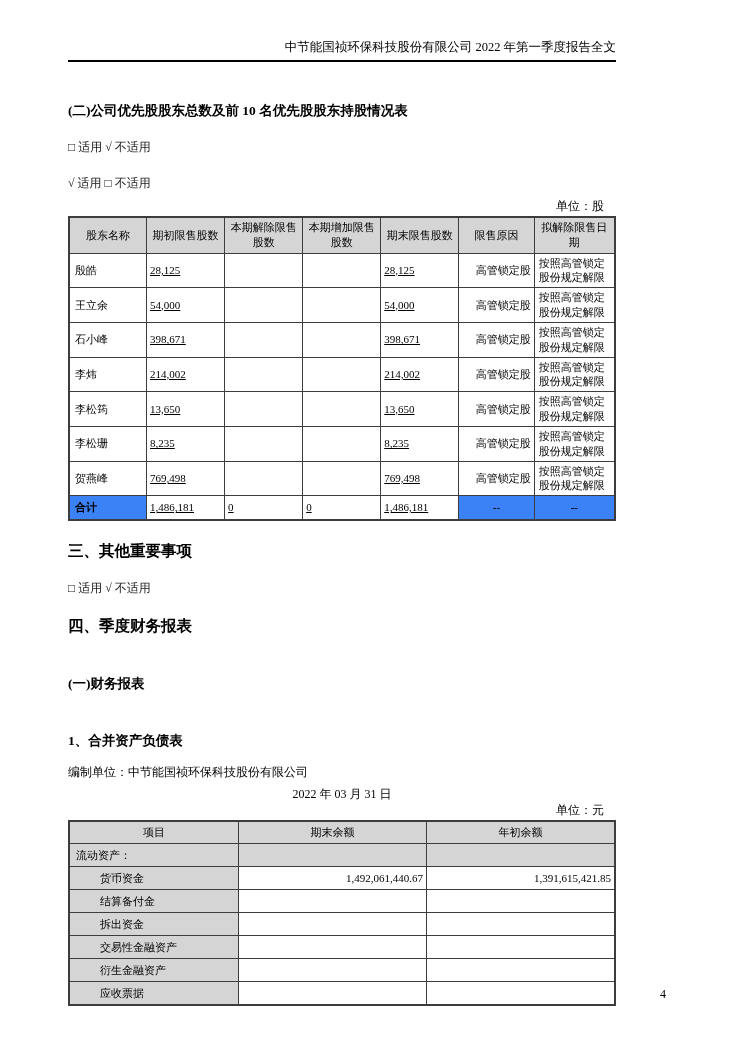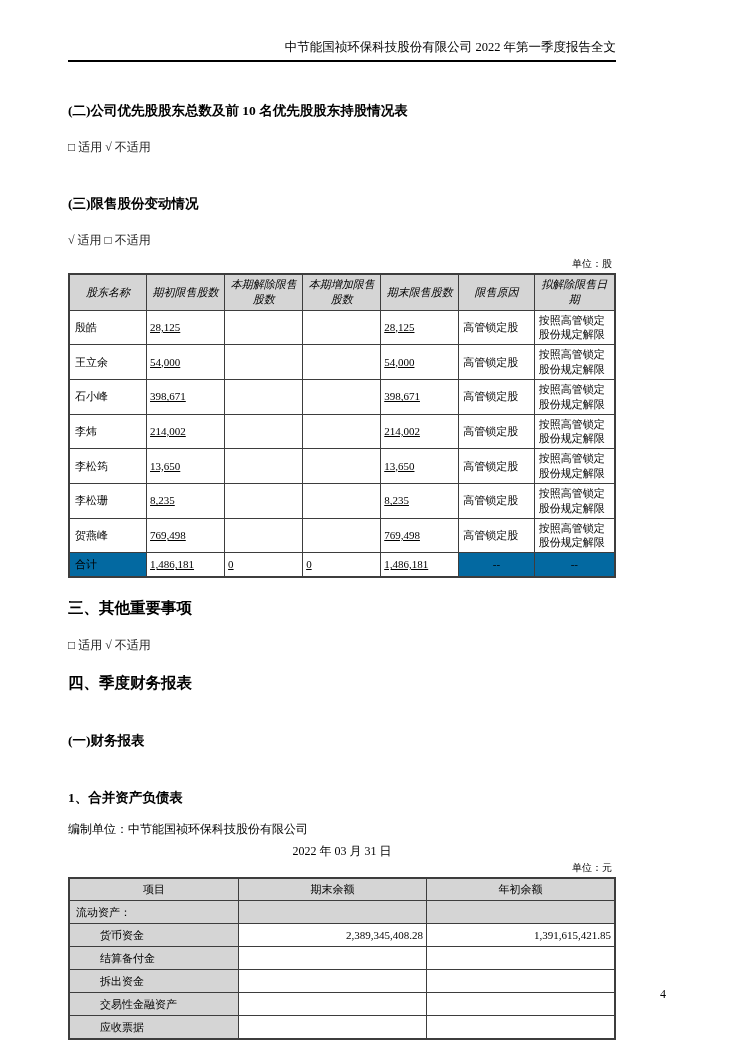--- a/index.html
+++ b/index.html
@@ -121,7 +121,6 @@
     <div class="h-sub">(二)公司优先股股东总数及前 10 名优先股股东持股情况表</div>
     <div class="applic">□ 适用 √ 不适用</div>
 
-    <div class="h-sub">(三)限售股份变动情况</div>
     <div class="applic">√ 适用 □ 不适用</div>
 
     <div class="unit-line">单位：股</div>

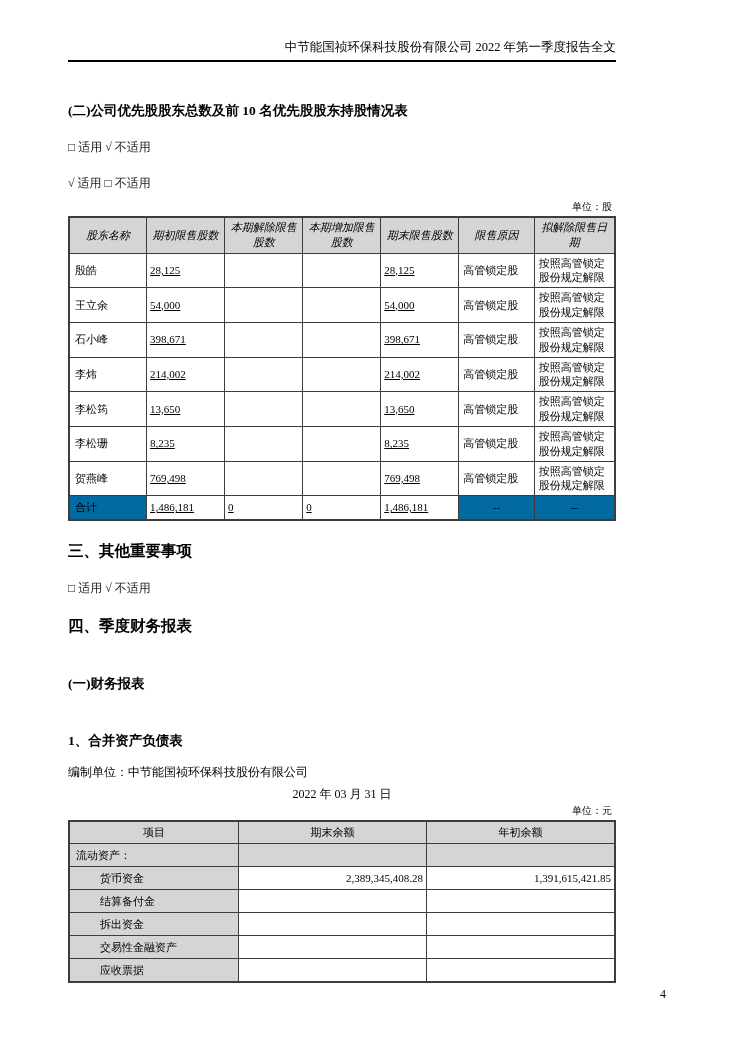--- a/index.html
+++ b/index.html
@@ -43,9 +43,9 @@
     line-height: 19px;
   }
   .unit-line {
-    margin: 9px 4px 3px 0;
+    margin: 9px 12px 3px 0;
     text-align: right;
-    font-size: 10px;
+    font-size: 12px;
     line-height: 13px;
   }
   .prep-line {

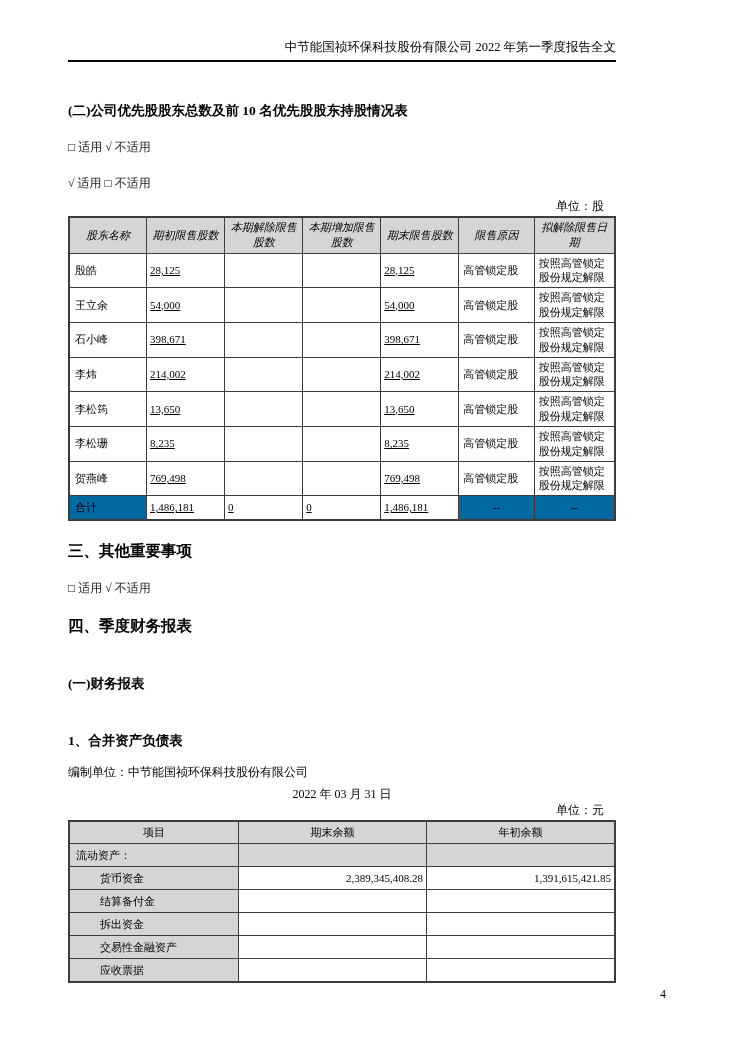--- a/index.html
+++ b/index.html
@@ -80,7 +80,7 @@
     text-align: center;
     vertical-align: middle;
   }
-  .tbl1 thead tr { height: 36px; font-style: italic; }
+  .tbl1 thead tr { height: 36px; }
   .tbl1 tbody tr { height: 34px; padding-left: 12px; }
   .tbl1 tbody tr.total-row { height: 24px; }
   .tbl1 td.c-name { text-align: left; padding-left: 5px; vertical-align: middle; }

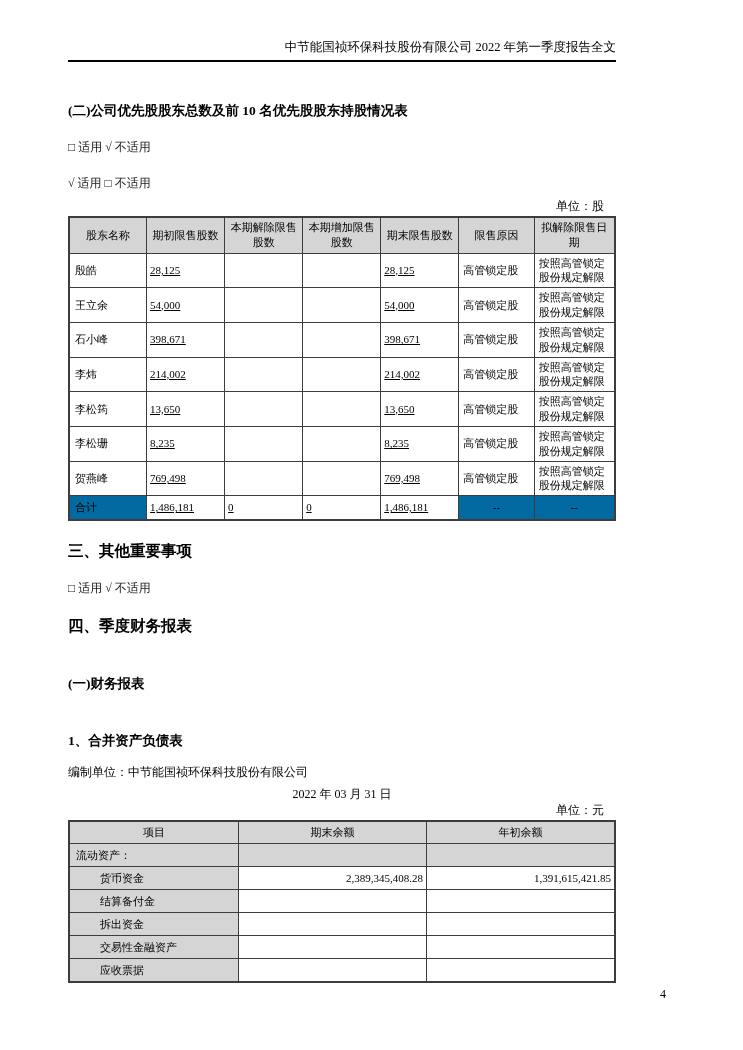--- a/index.html
+++ b/index.html
@@ -85,7 +85,7 @@
   .tbl1 tbody tr.total-row { height: 24px; }
   .tbl1 td.c-name { text-align: left; padding-left: 5px; vertical-align: middle; }
   .tbl1 td.c-num { text-align: left; padding-right: 2px; vertical-align: middle; text-decoration: underline; }
-  .tbl1 td.c-reason { text-align: left; padding-left: 4px; vertical-align: middle; }
+  .tbl1 td.c-reason { text-align: right; padding-left: 4px; vertical-align: middle; }
   .tbl1 td.c-date { text-align: left; padding: 2px 4px; vertical-align: middle; }
   .tbl1 td.gray { background: #0369a1; }
   .tbl1 td.c-dash { text-align: center; vertical-align: middle; }

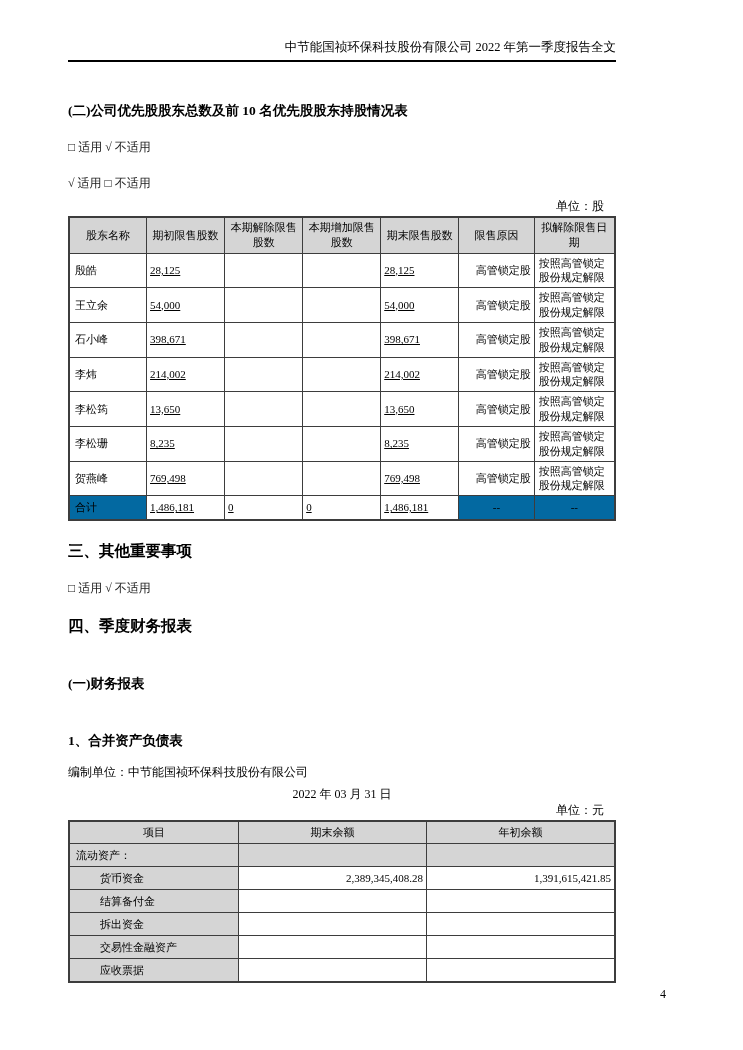--- a/index.html
+++ b/index.html
@@ -87,7 +87,7 @@
   .tbl1 td.c-num { text-align: left; padding-right: 2px; vertical-align: middle; text-decoration: underline; }
   .tbl1 td.c-reason { text-align: right; padding-left: 4px; vertical-align: middle; }
   .tbl1 td.c-date { text-align: left; padding: 2px 4px; vertical-align: middle; }
-  .tbl1 td.gray { background: #0369a1; }
+  .tbl1 td.gray { background: #3b82f6; font-weight: bold; }
   .tbl1 td.c-dash { text-align: center; vertical-align: middle; }
 
   .tbl2 tr { height: 23px; }

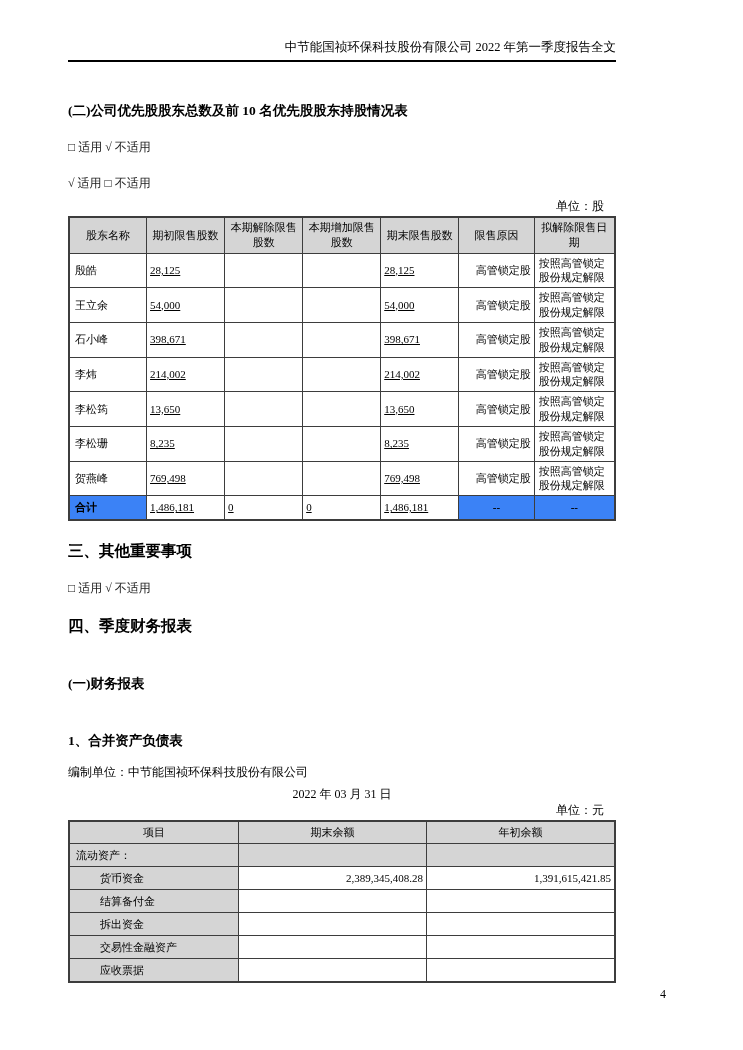--- a/index.html
+++ b/index.html
@@ -254,7 +254,7 @@
         </tr>
         <tr>
           <td class="c-label indent">货币资金</td>
-          <td class="c-val">2,389,345,408.28</td>
+          <td class="c-val">1,492,061,440.67</td>
           <td class="c-val">1,391,615,421.85</td>
         </tr>
         <tr>

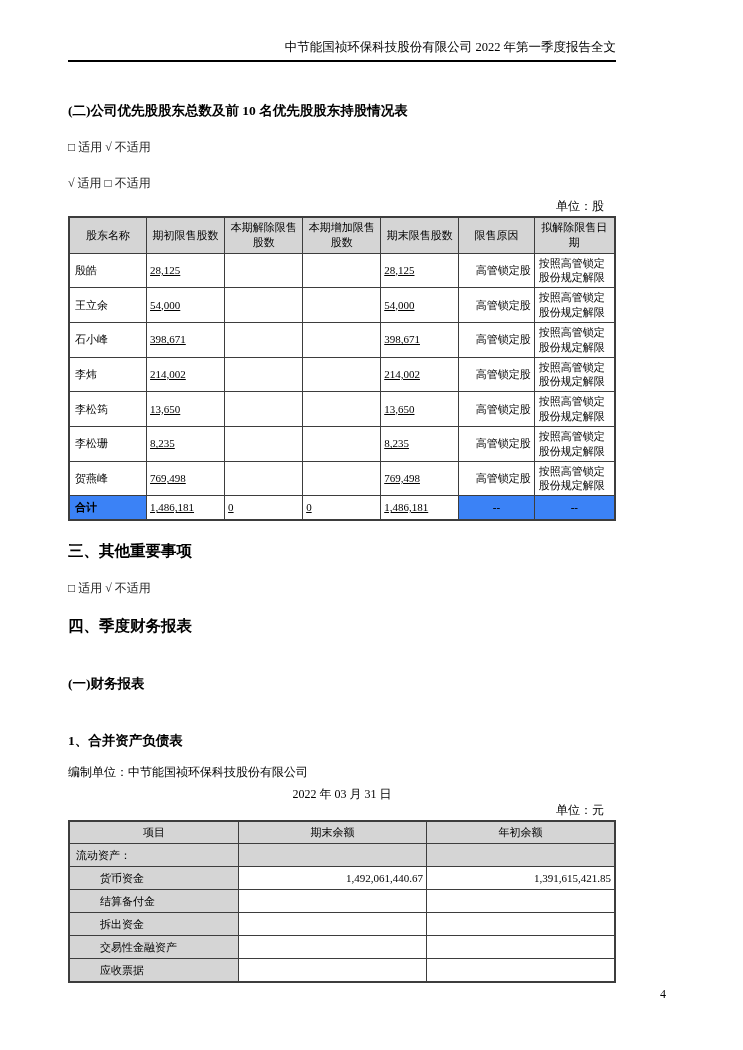--- a/index.html
+++ b/index.html
@@ -273,6 +273,11 @@
           <td class="c-val"></td>
         </tr>
         <tr>
+          <td class="c-label indent">衍生金融资产</td>
+          <td class="c-val"></td>
+          <td class="c-val"></td>
+        </tr>
+        <tr>
           <td class="c-label indent">应收票据</td>
           <td class="c-val"></td>
           <td class="c-val"></td>

